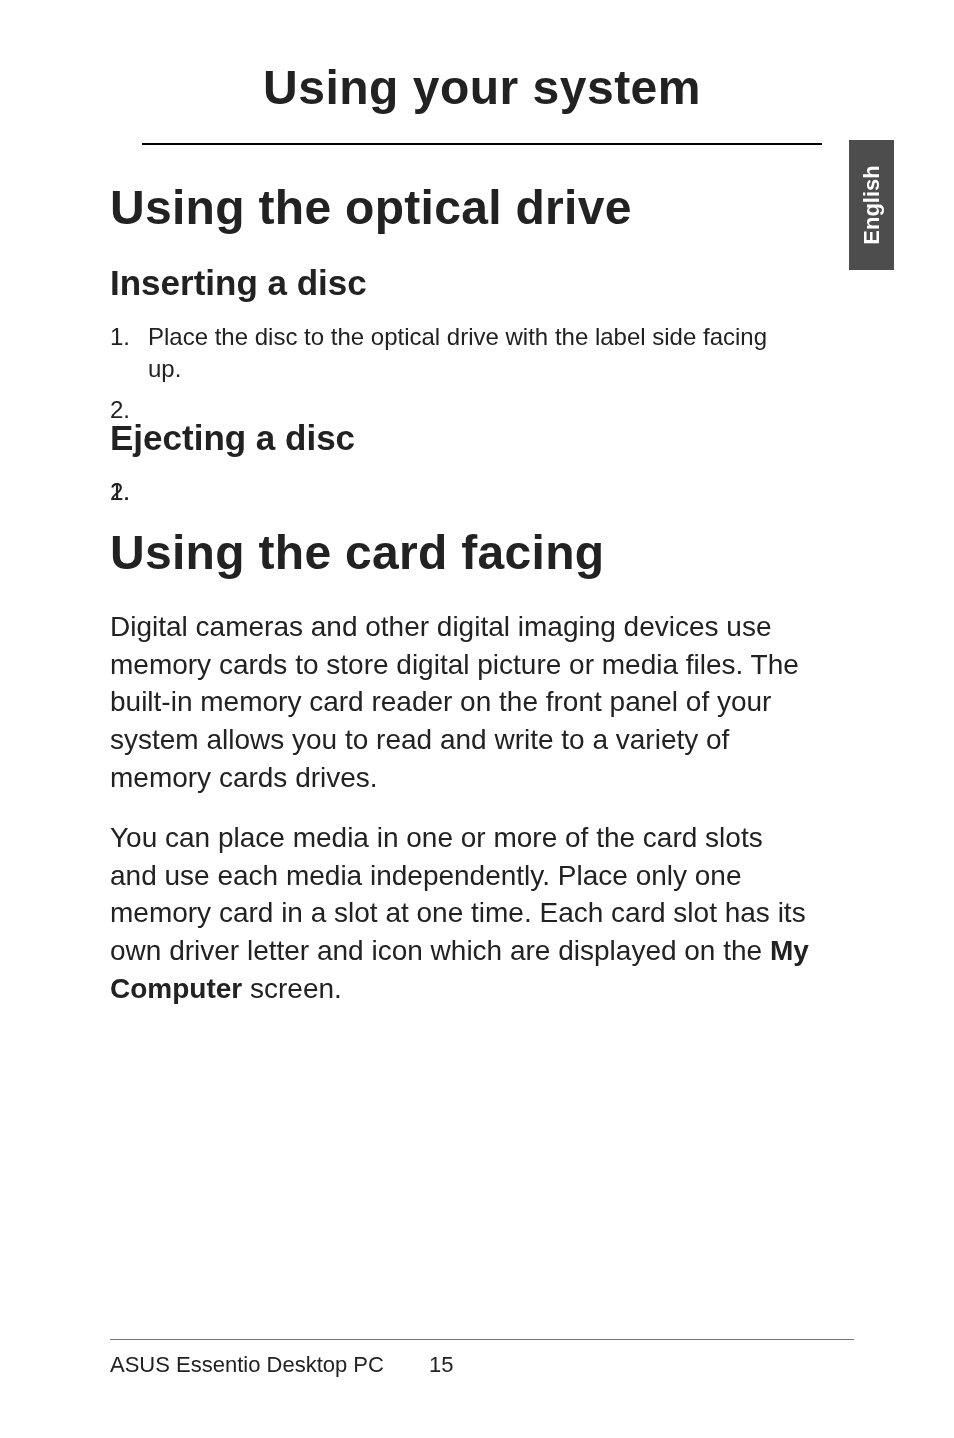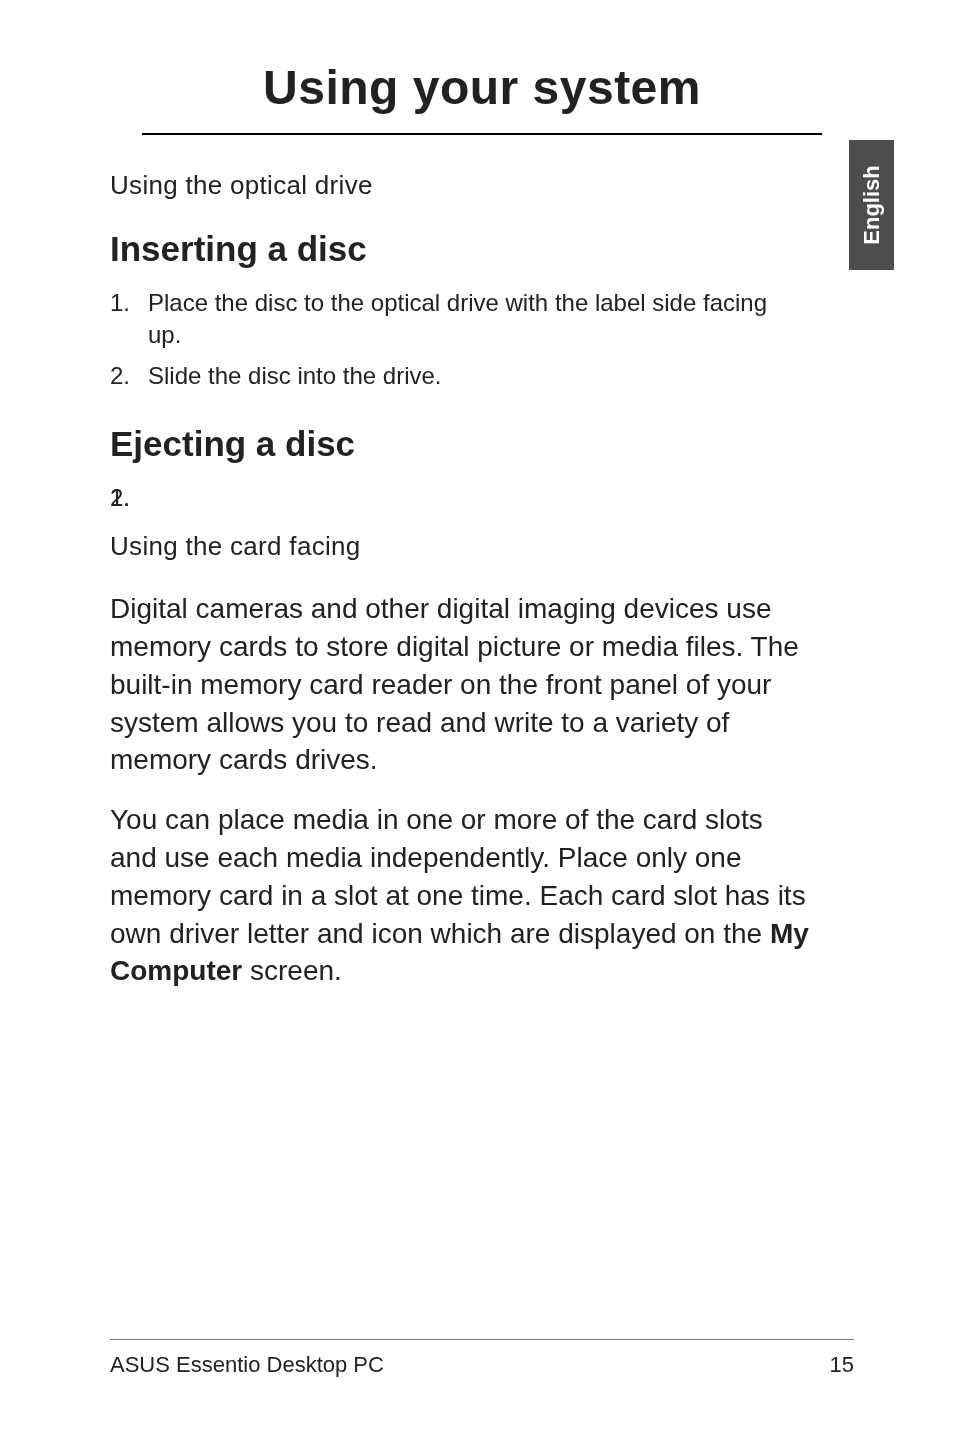--- a/index.html
+++ b/index.html
@@ -40,7 +40,7 @@
     font-size: 48px;
     text-align: center;
     border-bottom: 2px solid #000;
-    padding-bottom: 18px;
+    padding-bottom: 28px;
     margin-bottom: 35px;
     letter-spacing: 0.5px;
     width: 680px;

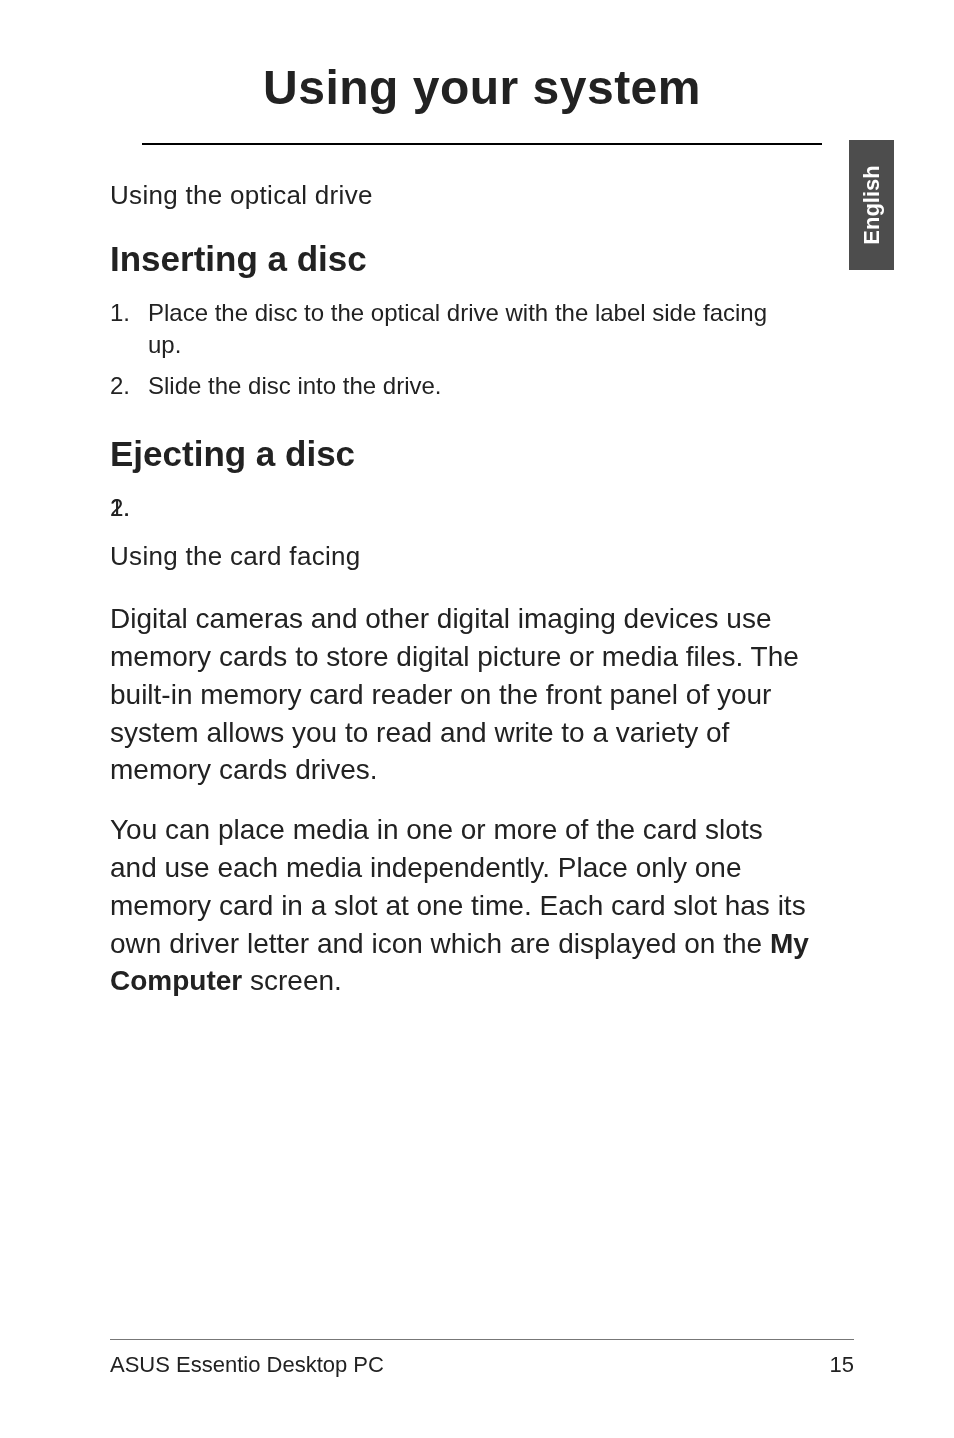--- a/index.html
+++ b/index.html
@@ -49,8 +49,8 @@
   }
   h2.section-title {
     font-family: Arial, Helvetica, sans-serif;
-    font-weight: 400;
-    font-size: 26px;
+    font-weight: 700;
+    font-size: 48px;
     margin-bottom: 28px;
     letter-spacing: 0.3px;
   }

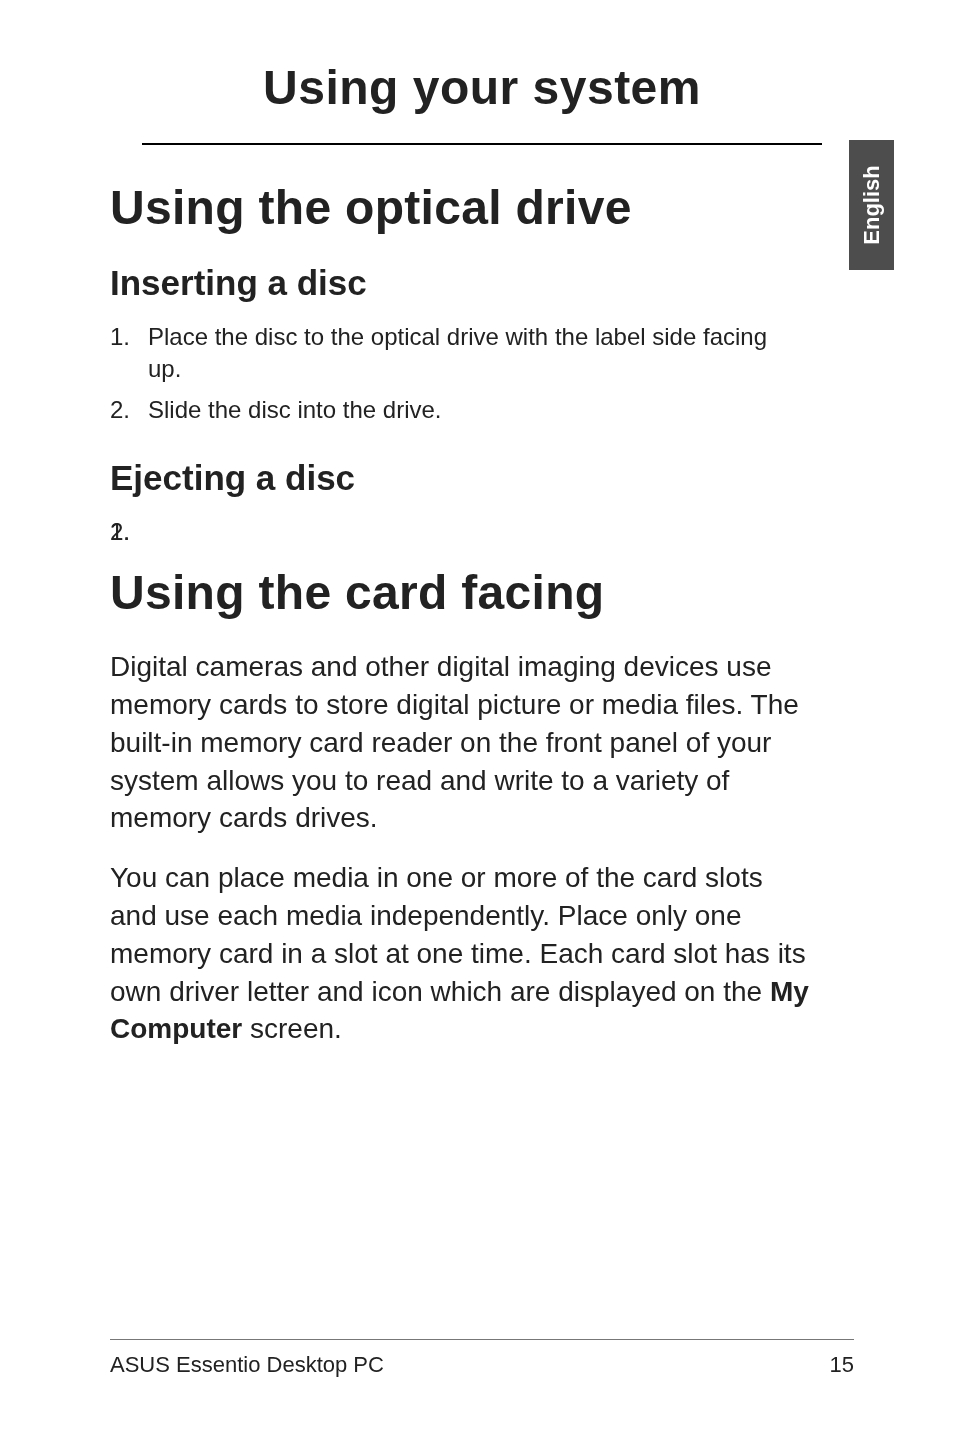--- a/index.html
+++ b/index.html
@@ -120,7 +120,6 @@
   </li>
   <li>
     <span class="num">2.</span>
-    <span>Slide the disc into the drive.</span>
   </li>
 </ol>
 

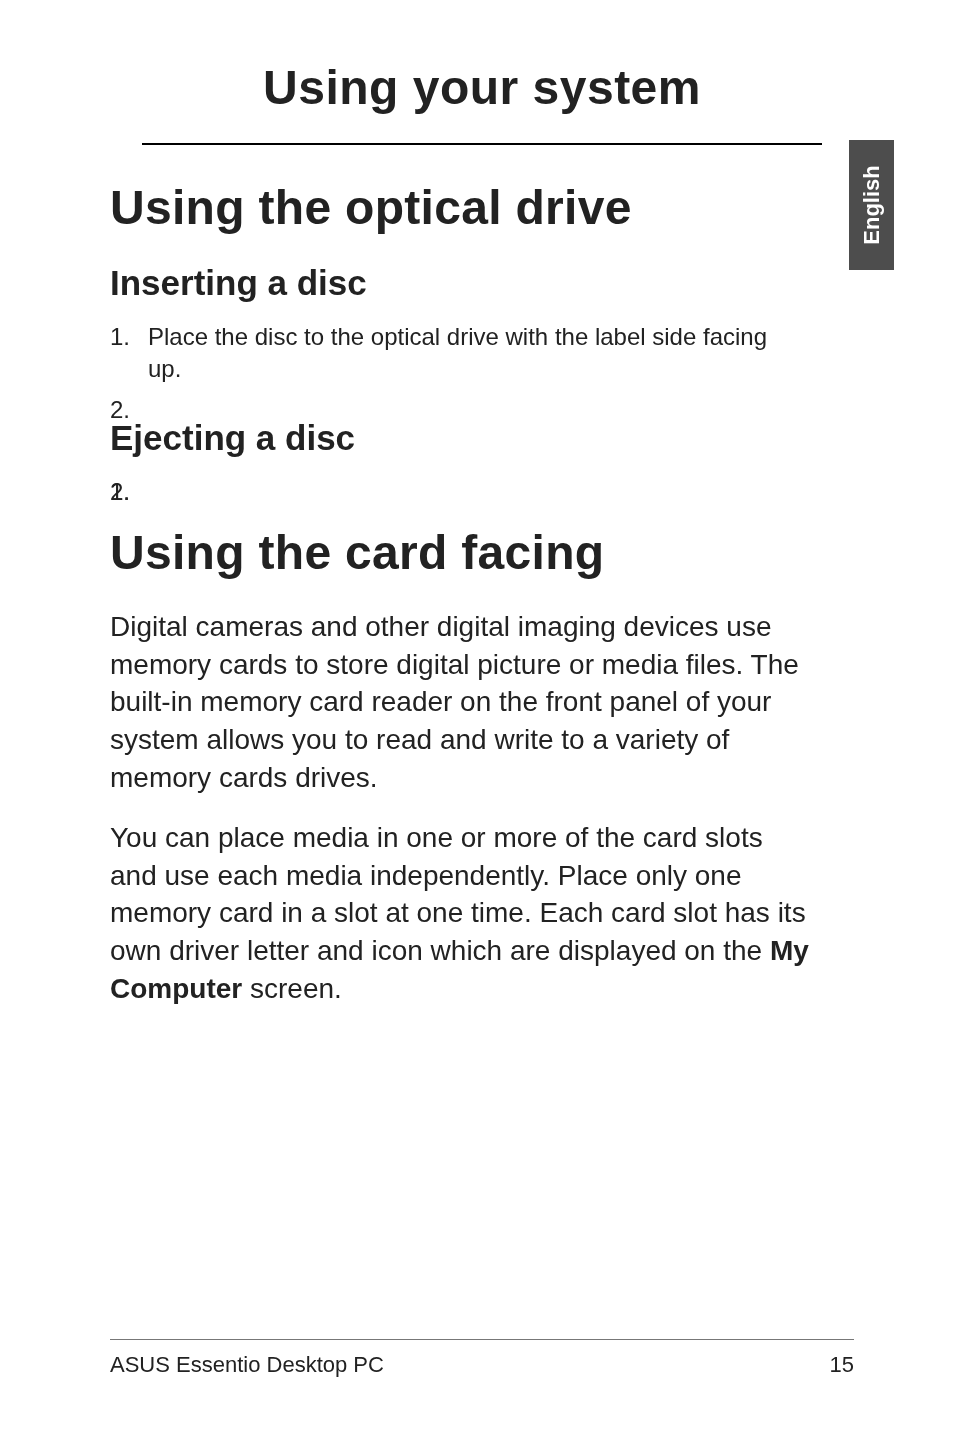--- a/index.html
+++ b/index.html
@@ -93,7 +93,7 @@
     border-top: 1px solid #777;
     padding-top: 12px;
     display: flex;
-    justify-content: space-between;
+    justify-content: flex-start;
     font-size: 22px;
   }
   .footer .label {

